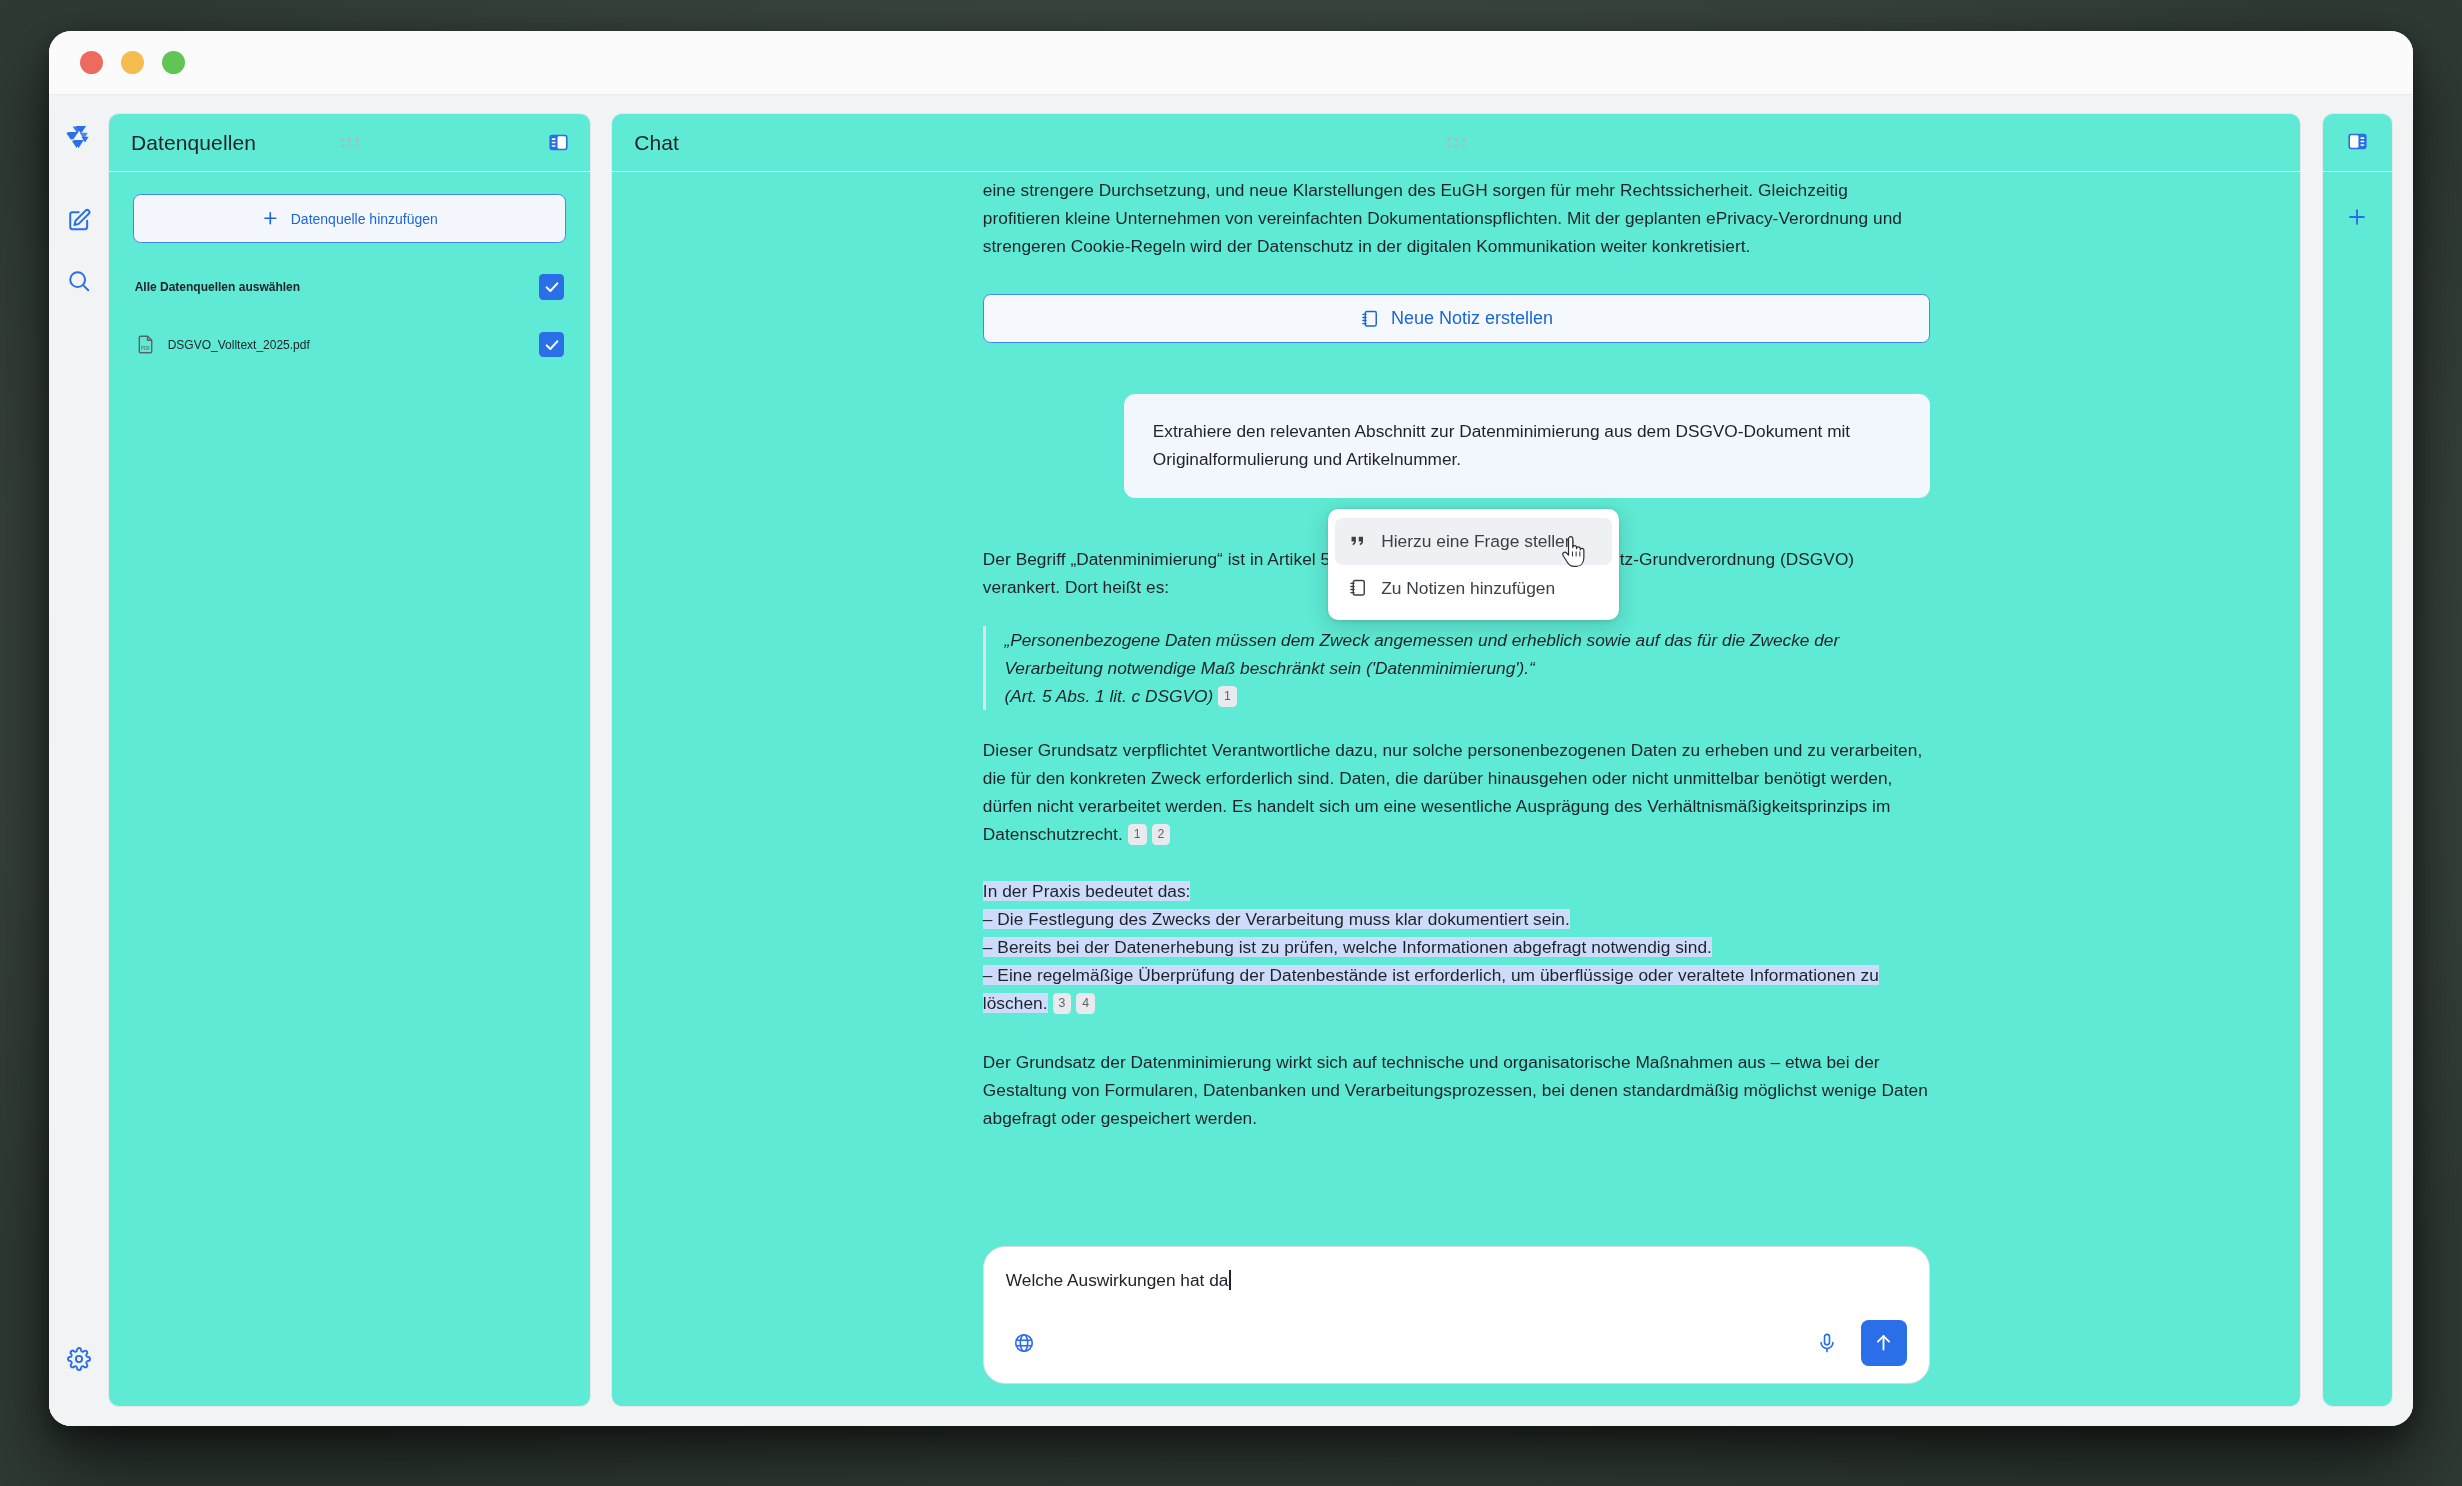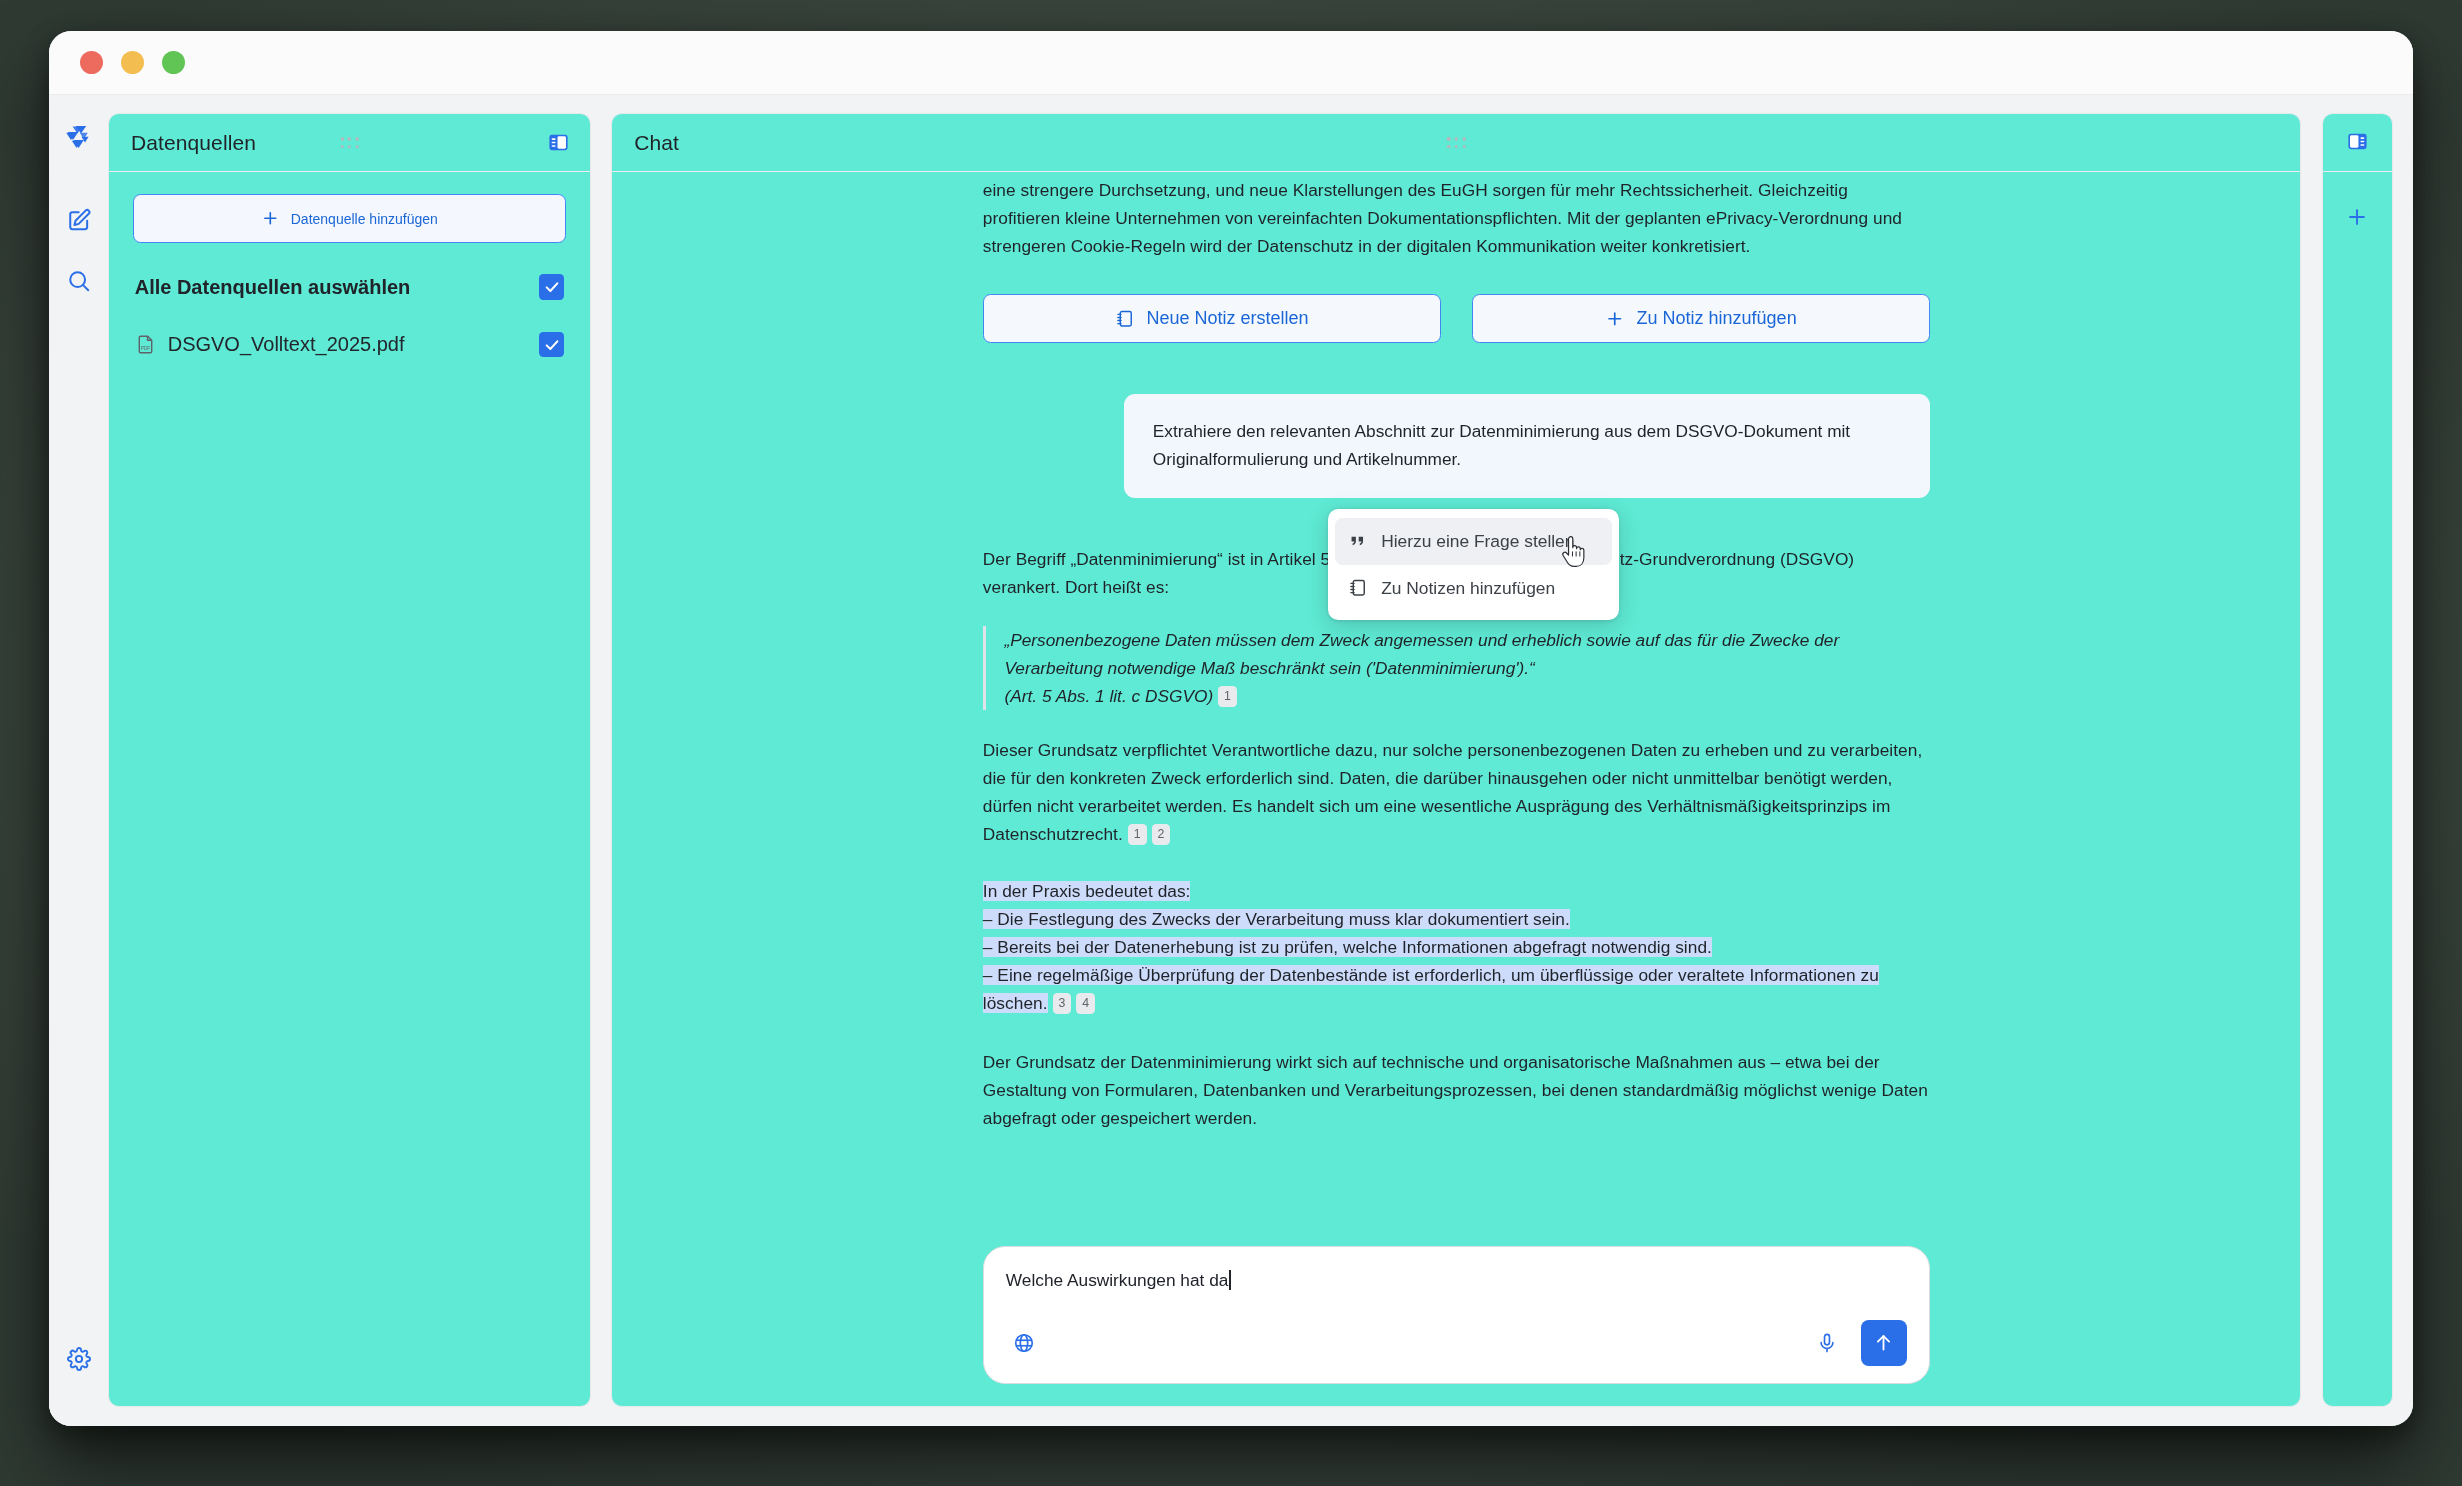--- a/index.html
+++ b/index.html
@@ -181,7 +181,7 @@
   }
   .source-row.file { margin-top: 13.5px; }
   .source-label {
-    font-size: 20px;
+    font-size: 12px;
     color: #20242a;
     font-weight: 600;
   }

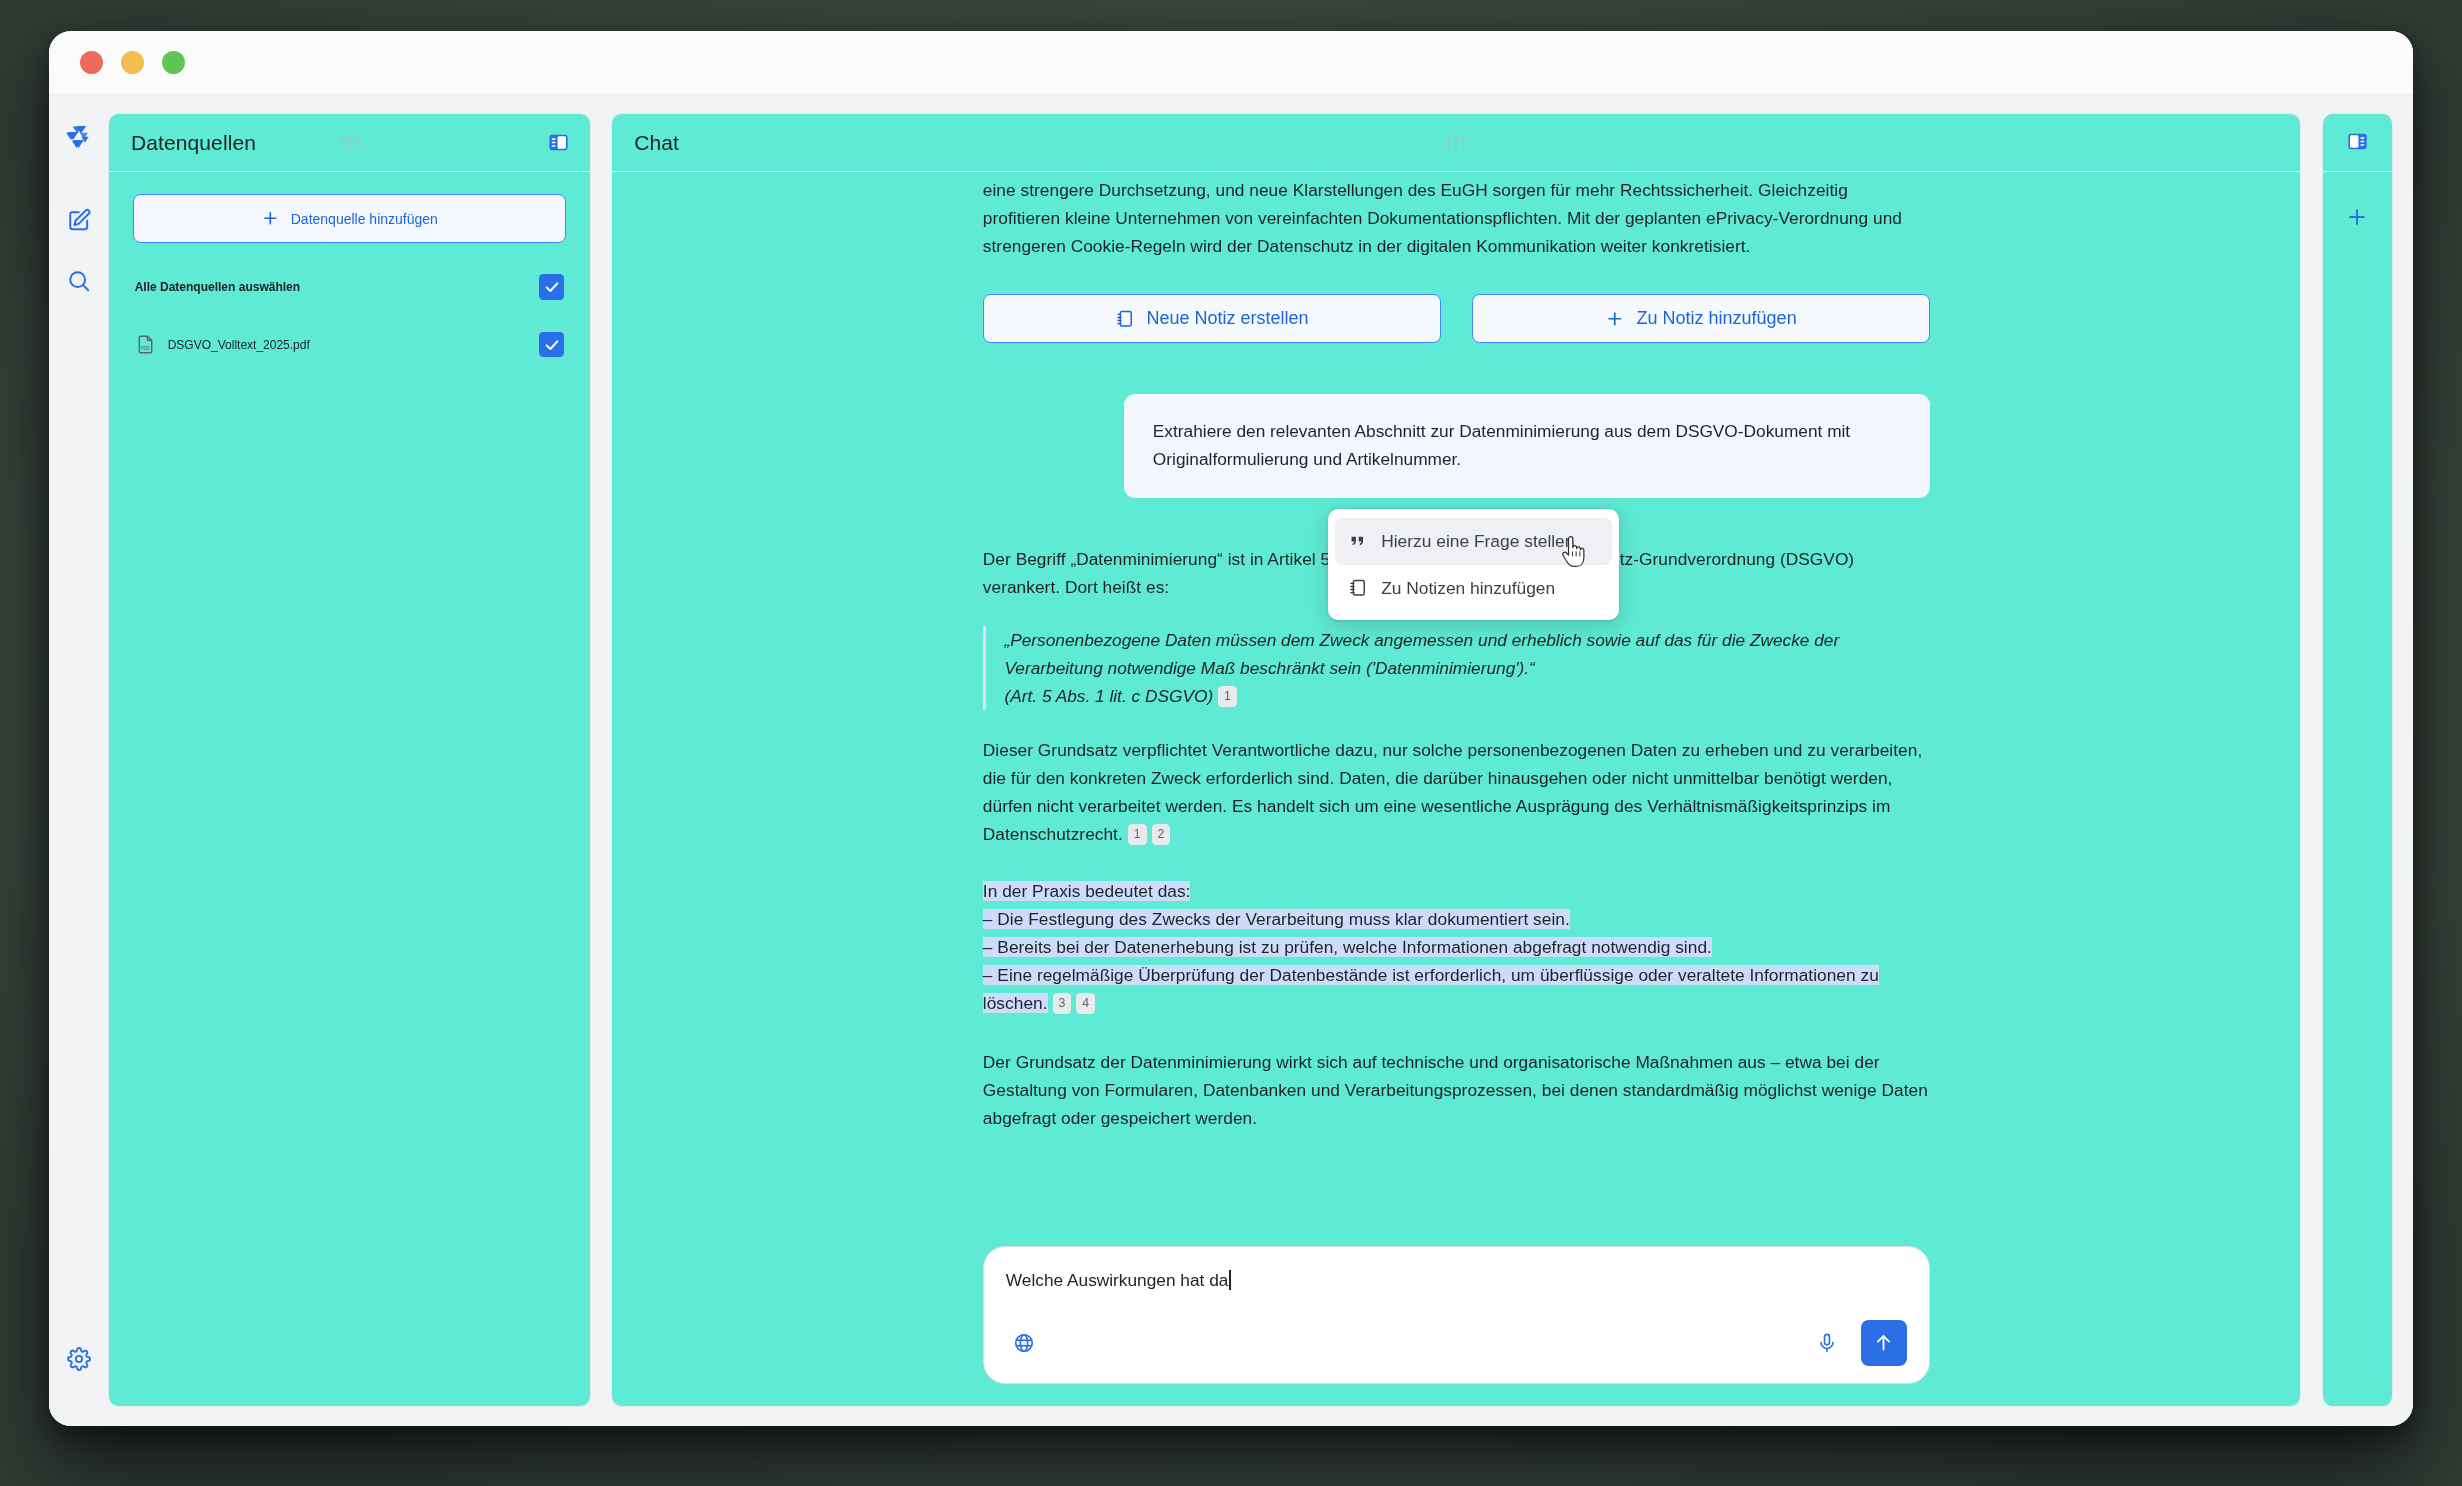--- a/index.html
+++ b/index.html
@@ -515,13 +515,6 @@
                   <line x1="3.6" y1="18" x2="7.4" y2="18"></line>
                 </svg>
                 <span>Neue Notiz erstellen</span>
-              </div>
-              <div class="note-btn">
-                <svg width="19.5" height="19.5" viewBox="0 0 24 24" fill="none" stroke="#1a66d6" stroke-width="2.1" stroke-linecap="round" aria-hidden="true">
-                  <line x1="12" y1="5" x2="12" y2="19"></line>
-                    <line x1="5" y1="12" x2="19" y2="12"></line>
-                </svg>
-                <span>Zu Notiz hinzufügen</span>
               </div>
             </div>
 

